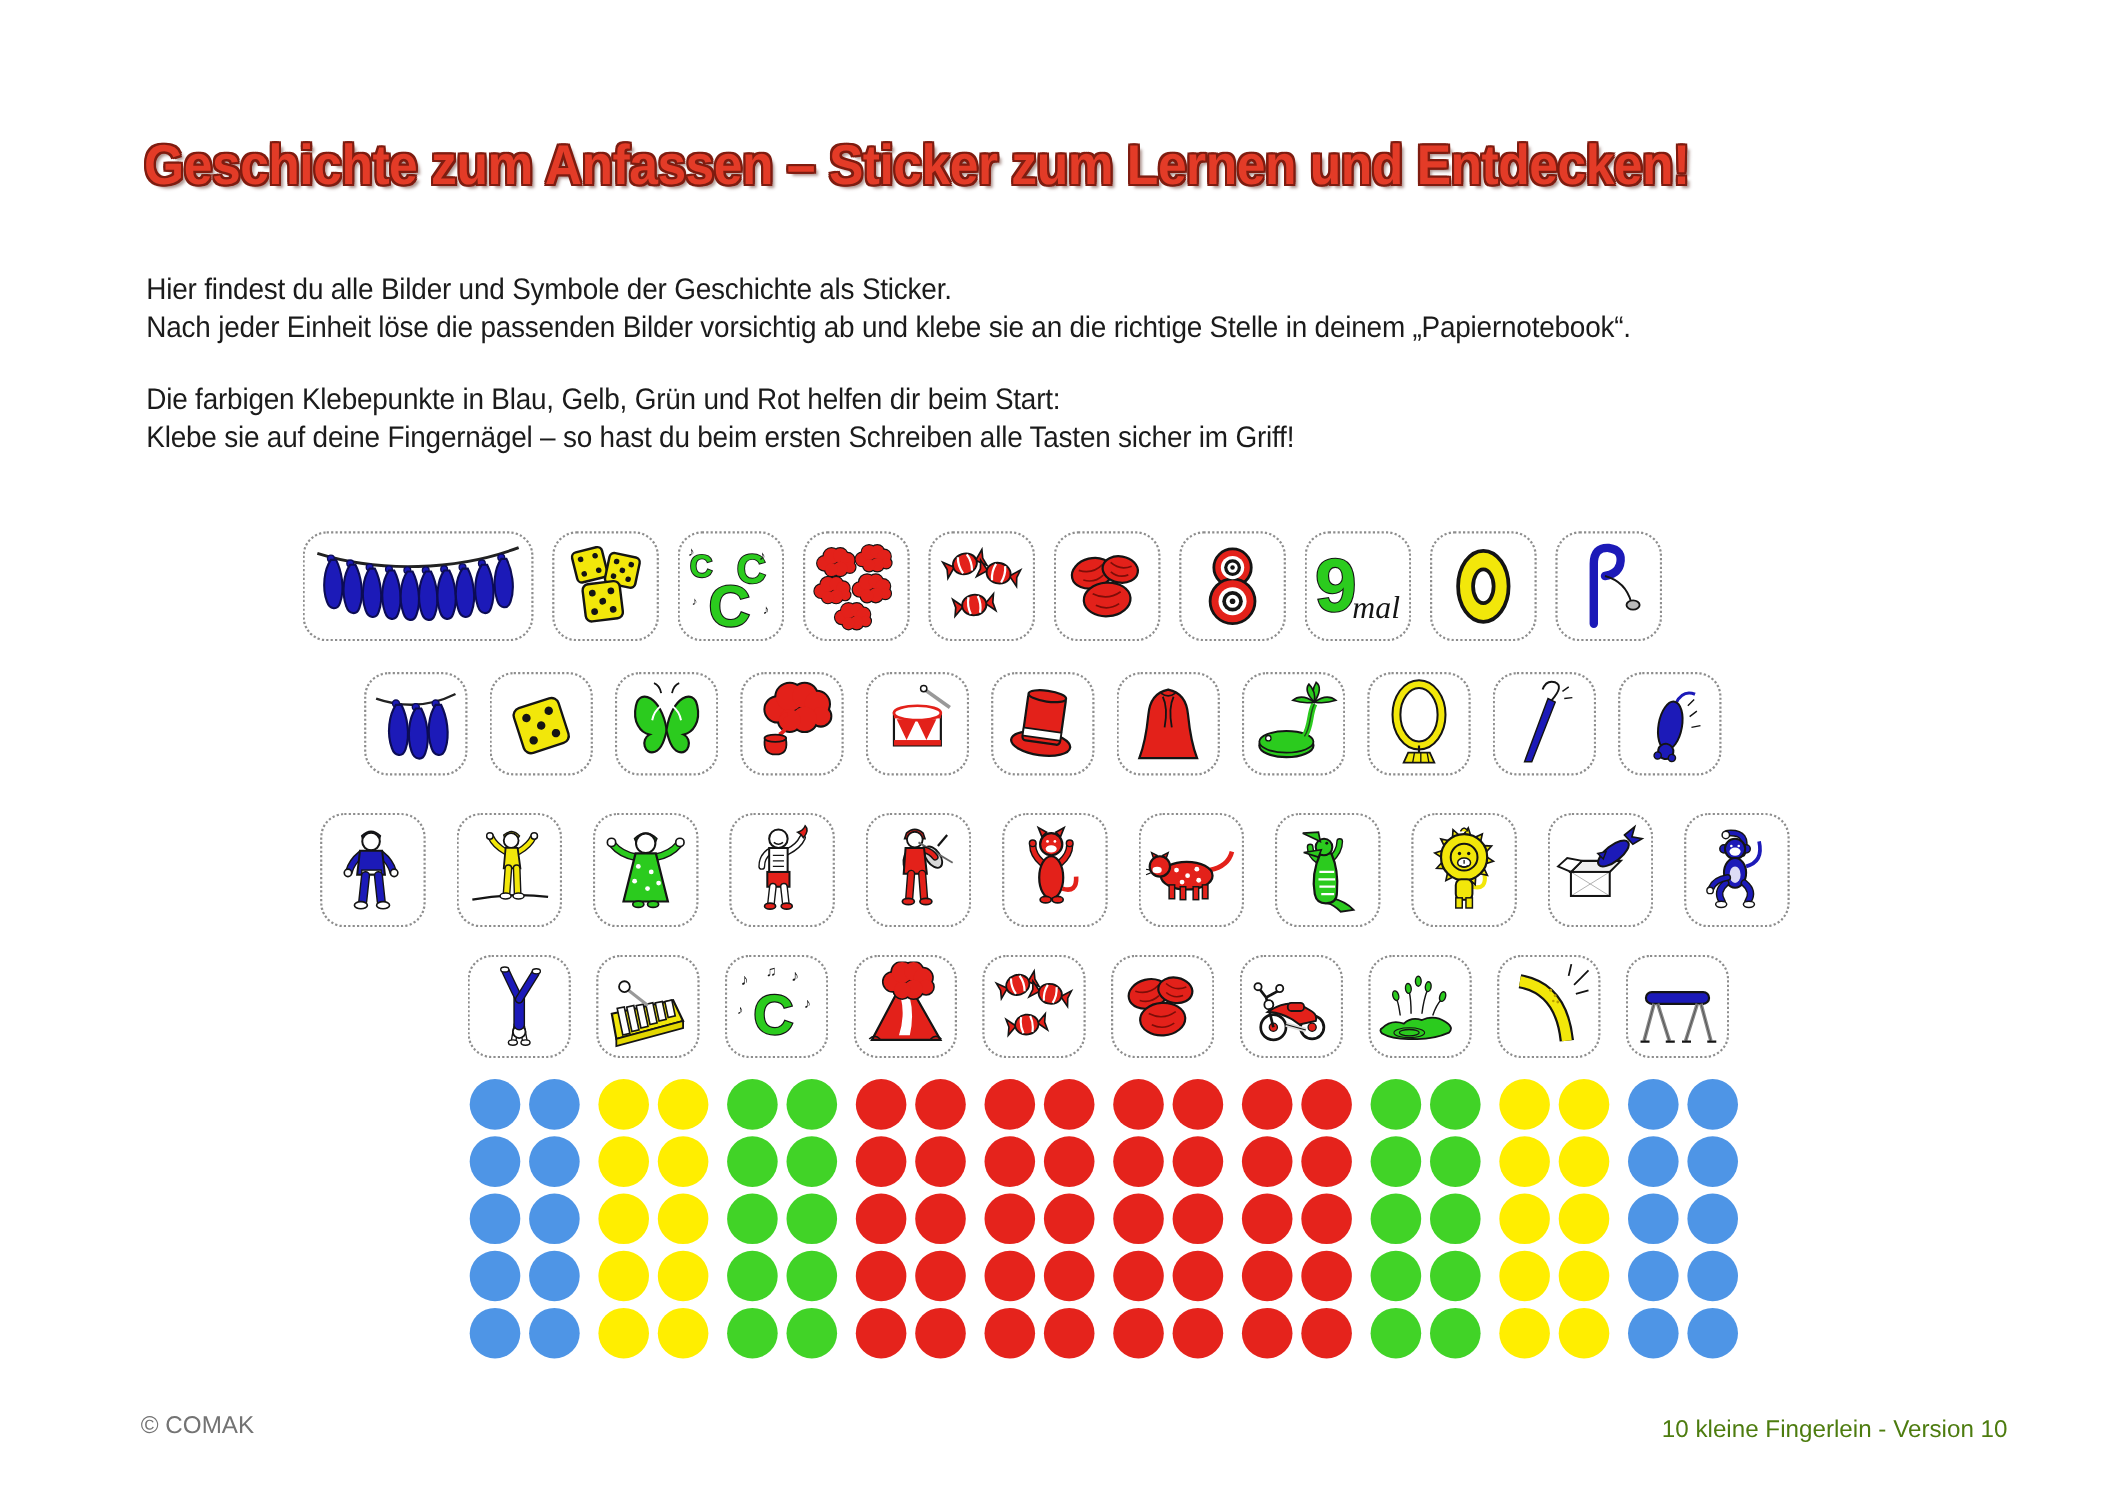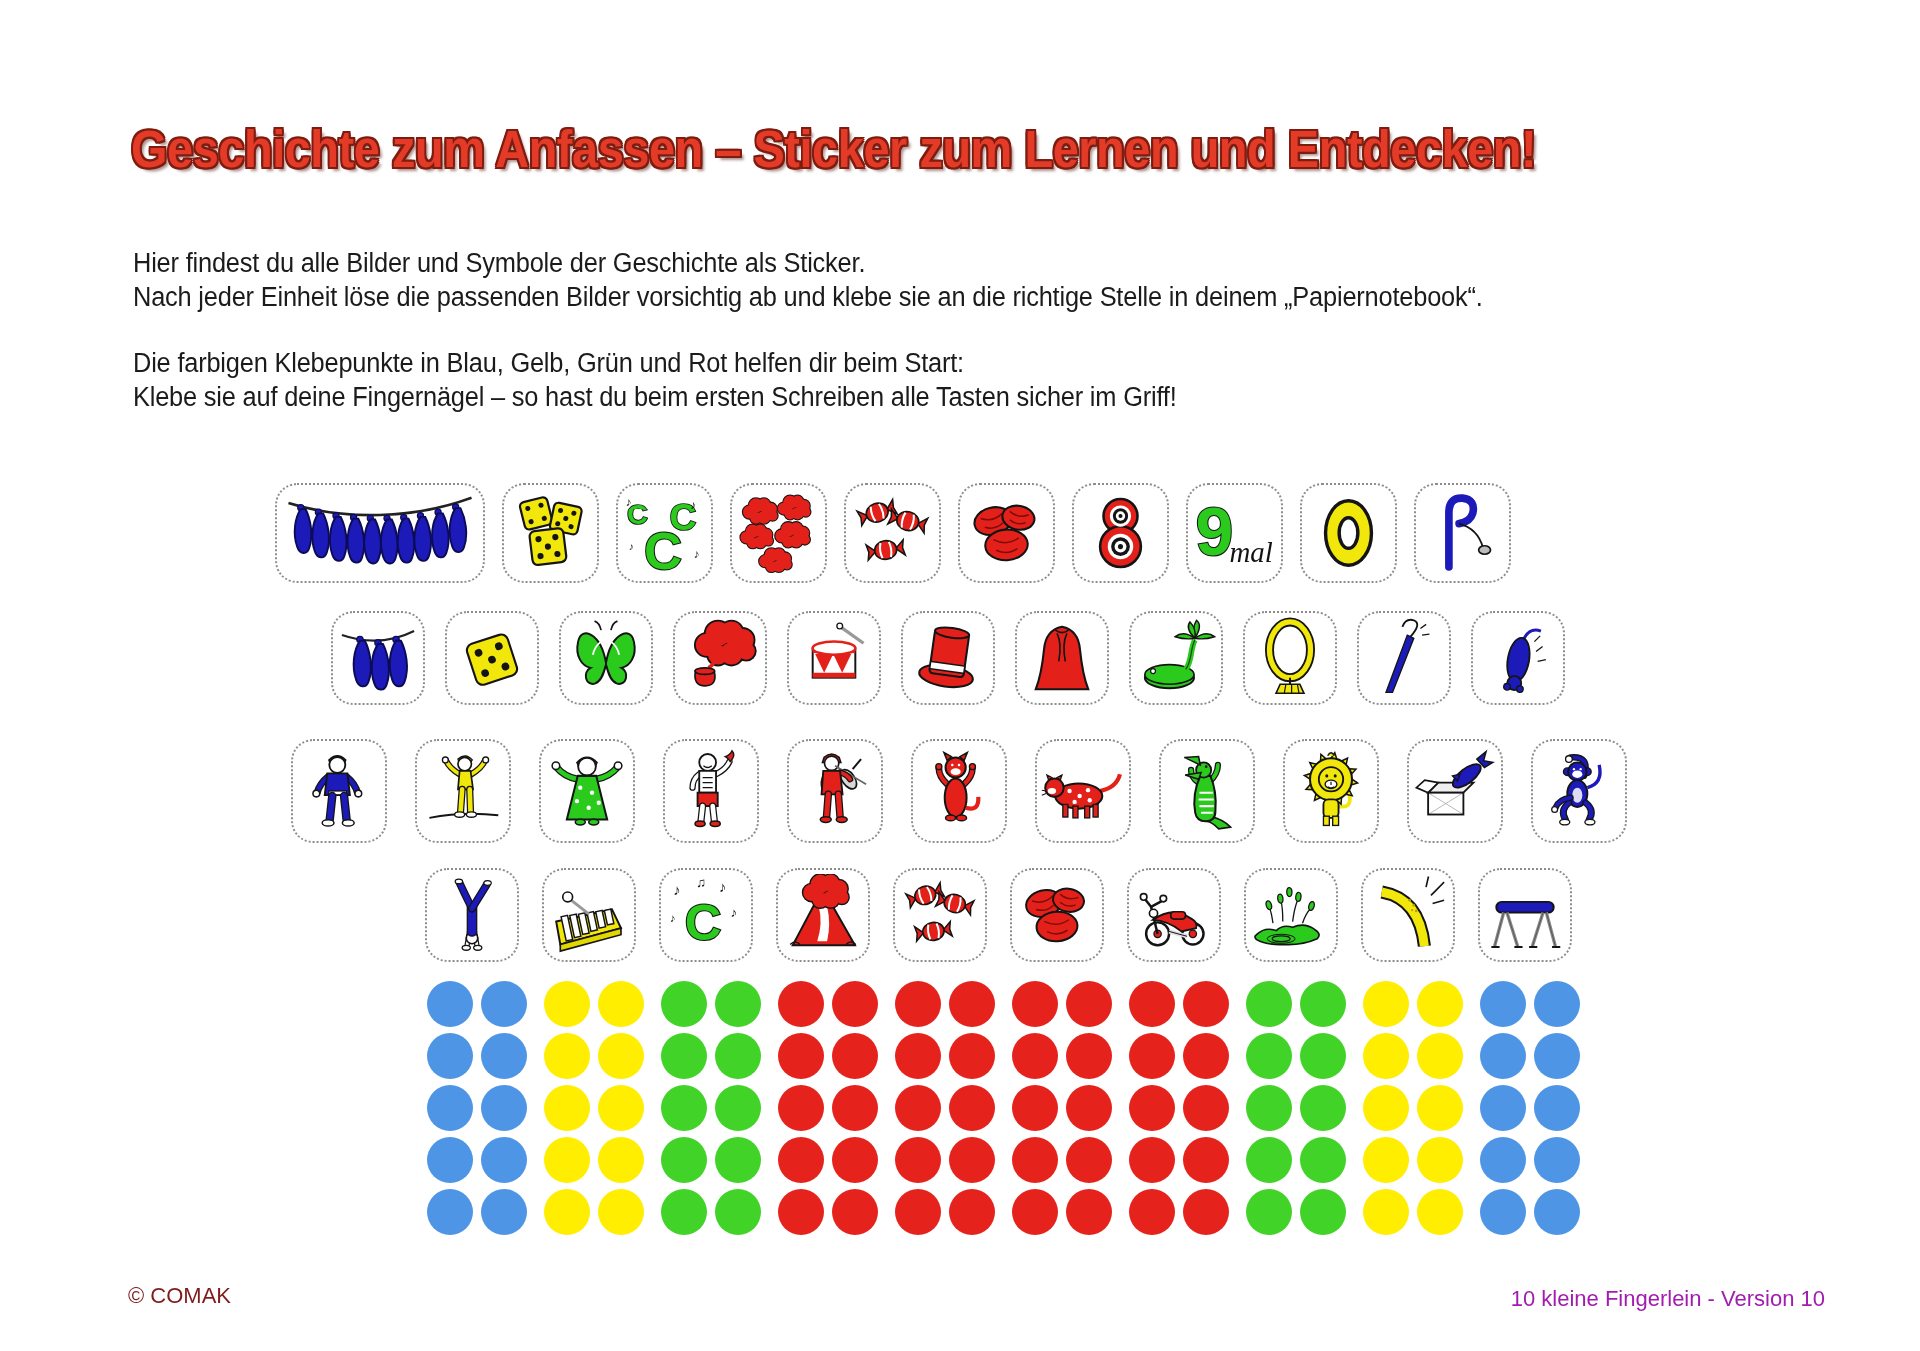--- a/index.html
+++ b/index.html
@@ -38,7 +38,7 @@
   .dot-group { display:flex; gap:8px; margin-right:17px; }
   .dot-group:last-child { margin-right:0; }
   .dot { width:46px; height:46px; border-radius:50%; flex:none; }
-  .footer-left  { position:absolute; left:128px; top:1283px; font-size:22px; color:#7f1d1d; }
+  .footer-left  { position:absolute; left:128px; top:1283px; font-size:22px; color:#737373; }
   .footer-right { position:absolute; right:95px; top:1286px; font-size:22px; color:#a21caf; }
 </style>
 </head>

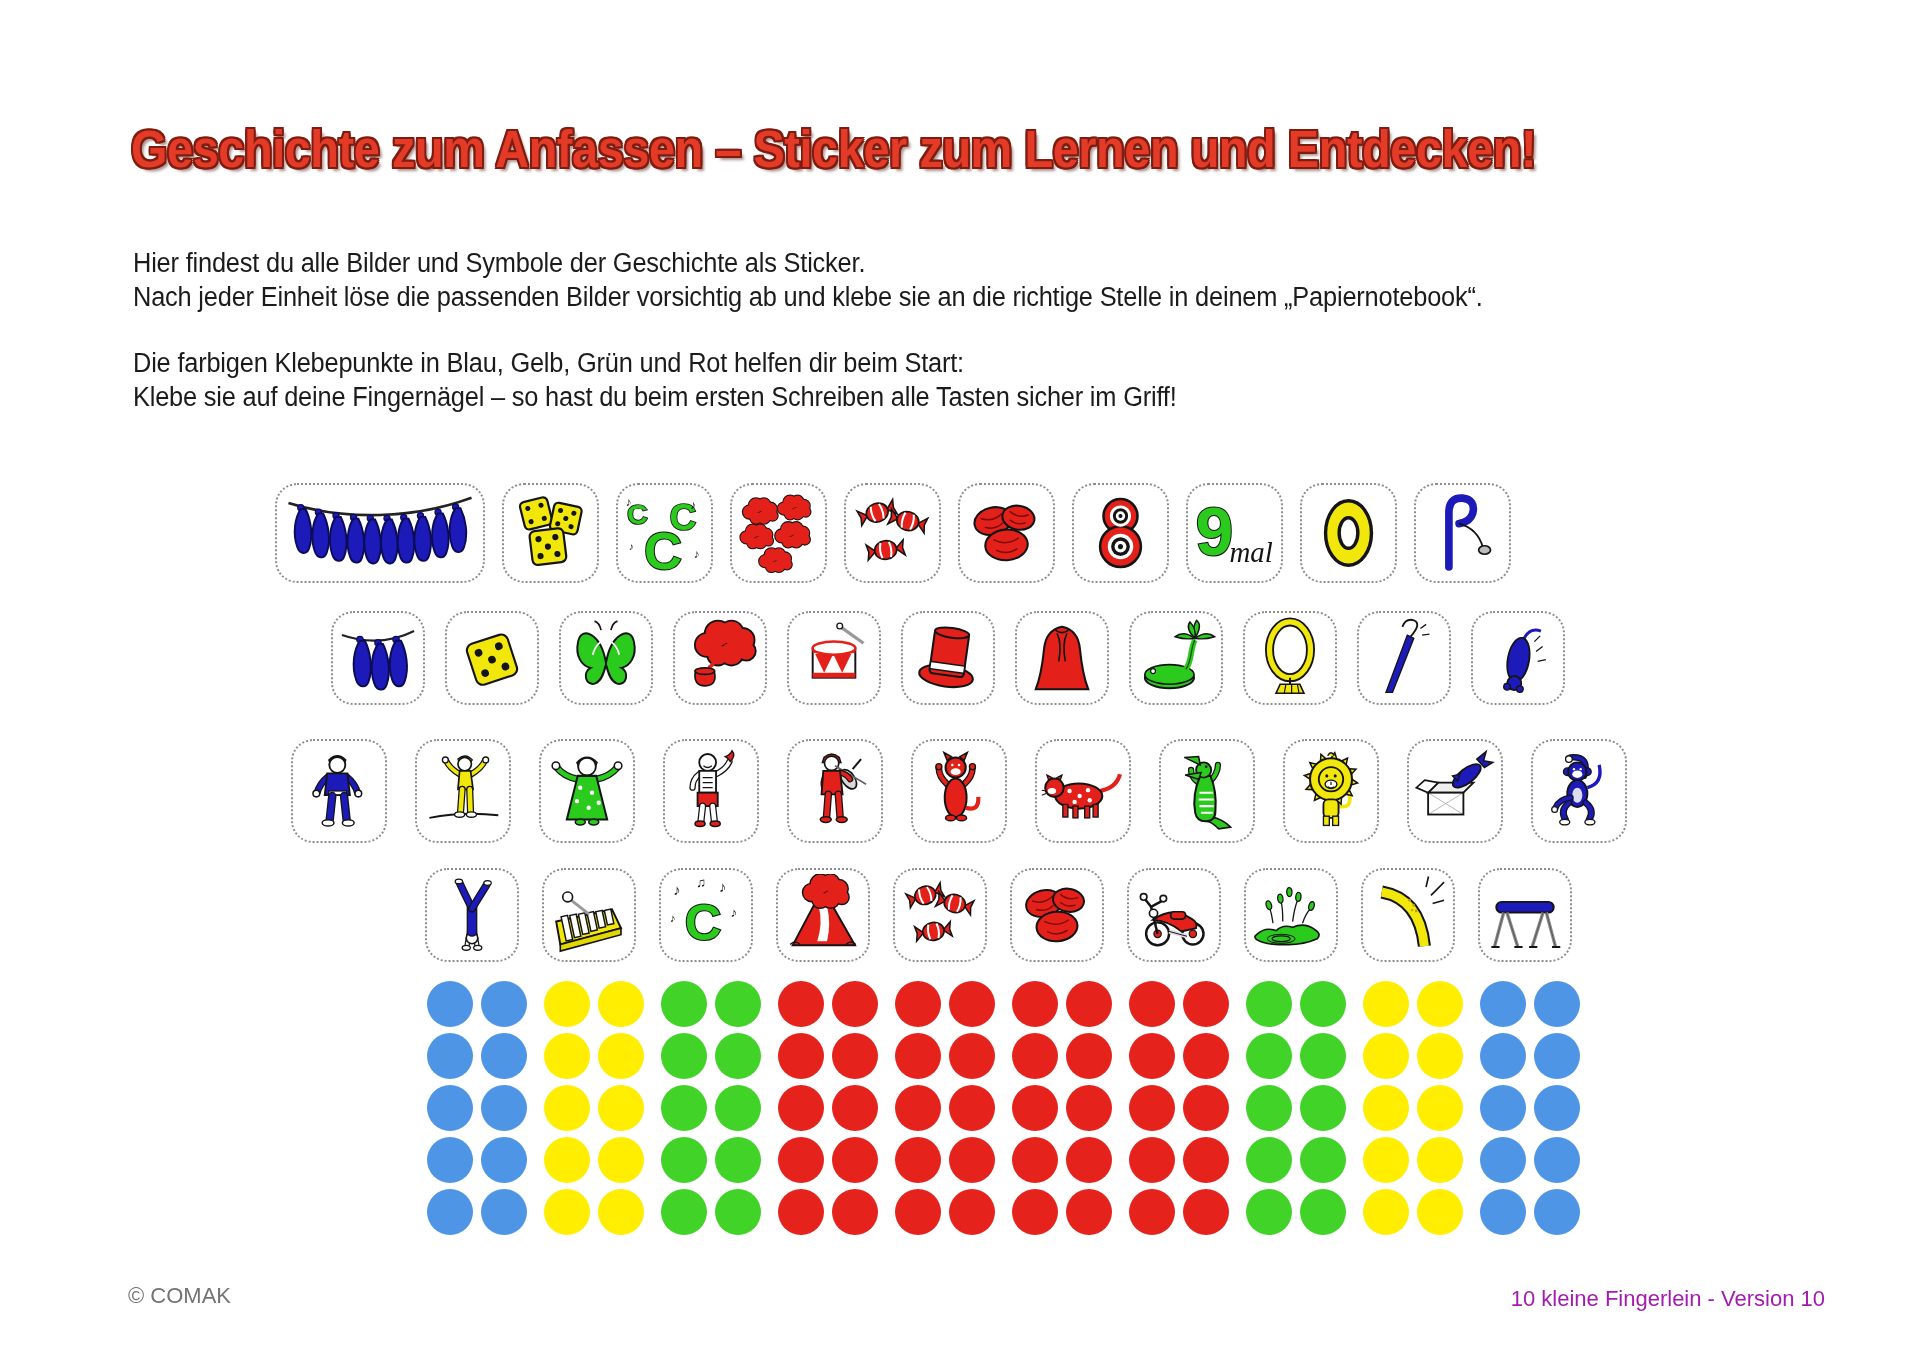--- a/index.html
+++ b/index.html
@@ -39,7 +39,7 @@
   .dot-group:last-child { margin-right:0; }
   .dot { width:46px; height:46px; border-radius:50%; flex:none; }
   .footer-left  { position:absolute; left:128px; top:1283px; font-size:22px; color:#737373; }
-  .footer-right { position:absolute; right:95px; top:1286px; font-size:22px; color:#a21caf; }
+  .footer-right { position:absolute; right:95px; top:1286px; font-size:22px; color:#4d7c0f; }
 </style>
 </head>
 <body>

